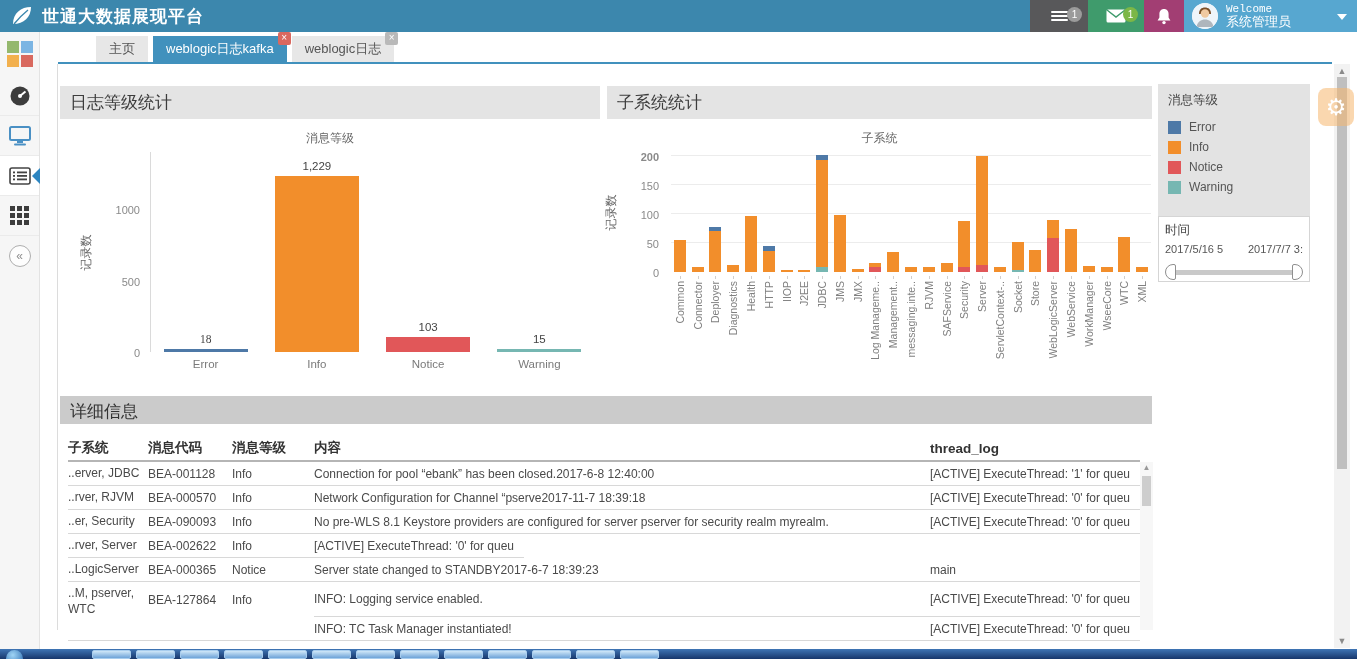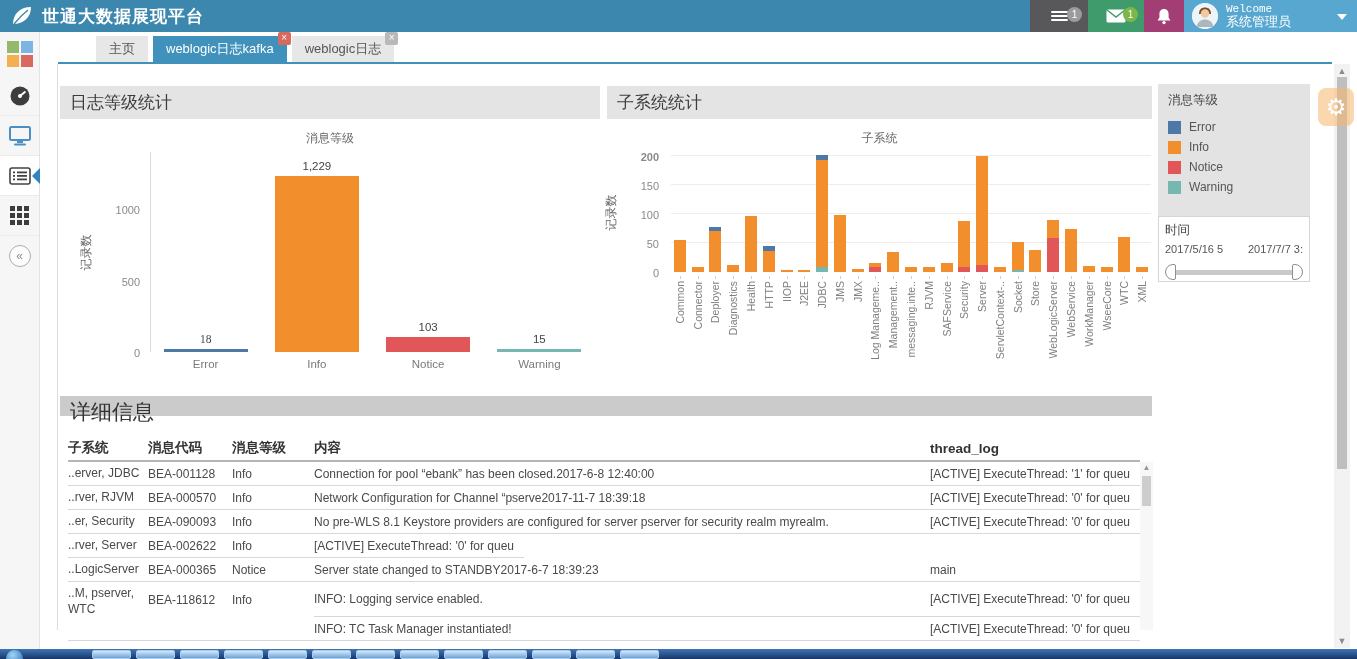--- a/index.html
+++ b/index.html
@@ -92,7 +92,7 @@
   .gear-btn { position:absolute; left:1318px; top:88px; width:36px; height:38px; border-radius:8px; background:rgba(245,182,110,0.55); color:#fff; font-size:23px; text-align:center; line-height:38px; z-index:40; cursor:pointer; }
 
   
-  .details-header { position:absolute; left:60px; top:396px; width:1092px; height:20px; background:#cbcbcb; line-height:32px; padding-left:10px; font-size:21px; color:#333; }
+  .details-header { position:absolute; left:60px; top:396px; width:1092px; height:28px; background:#cbcbcb; line-height:32px; padding-left:10px; font-size:17px; color:#333; }
   .table { position:absolute; left:68px; top:436px; width:1072px; font-size:12px; color:#4a4a4a; }
   .thead { display:flex; font-size:13.5px; font-weight:bold; color:#333; border-bottom:2px solid #b5b5b5; height:26px; align-items:center; }
   .col-sub { width:80px; } .col-code { width:84px; } .col-lvl { width:82px; } .col-cnt { width:616px; } .col-thr { width:210px; }

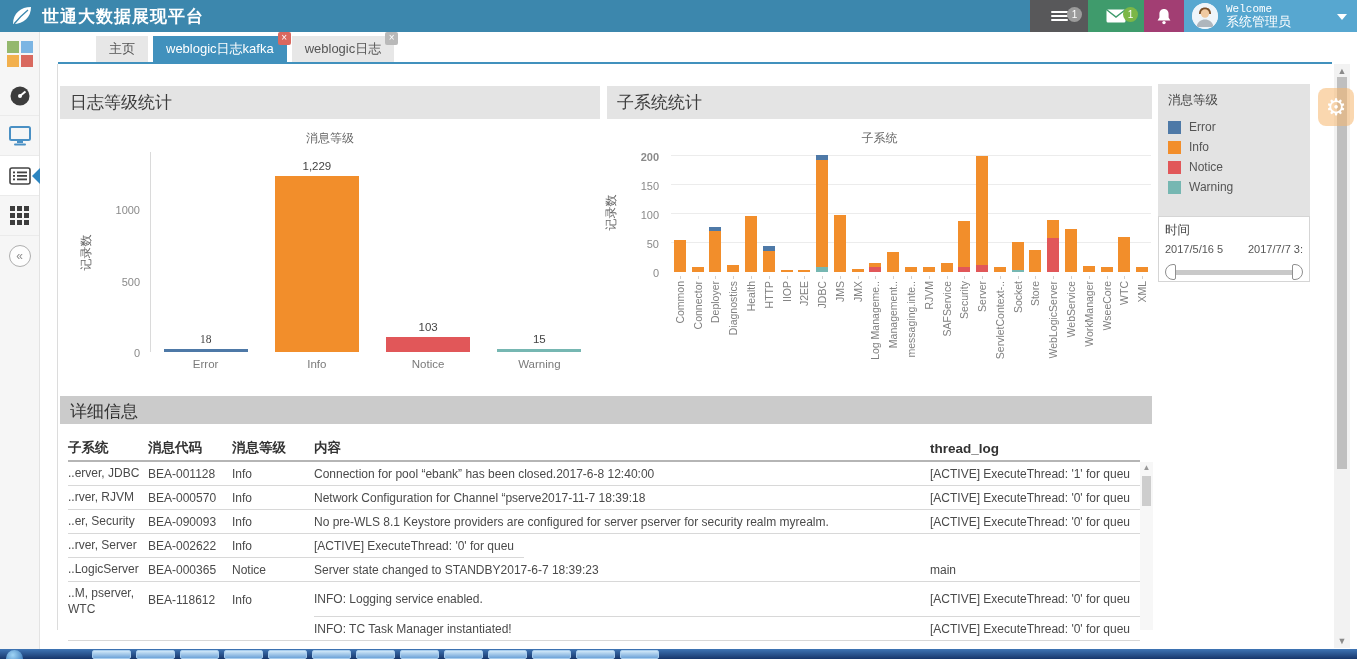--- a/index.html
+++ b/index.html
@@ -431,7 +431,7 @@
   </div>
         <div class="trow partial">
     <div class="cell col-sub wrapok">..M, pserver, WTC</div>
-    <div class="cell col-code">BEA-118612</div>
+    <div class="cell col-code">BEA-127864</div>
     <div class="cell col-lvl">Info</div>
     <div class="cell col-cnt">INFO: Logging service enabled.</div>
     <div class="cell col-thr">[ACTIVE] ExecuteThread: '0' for queu</div>

